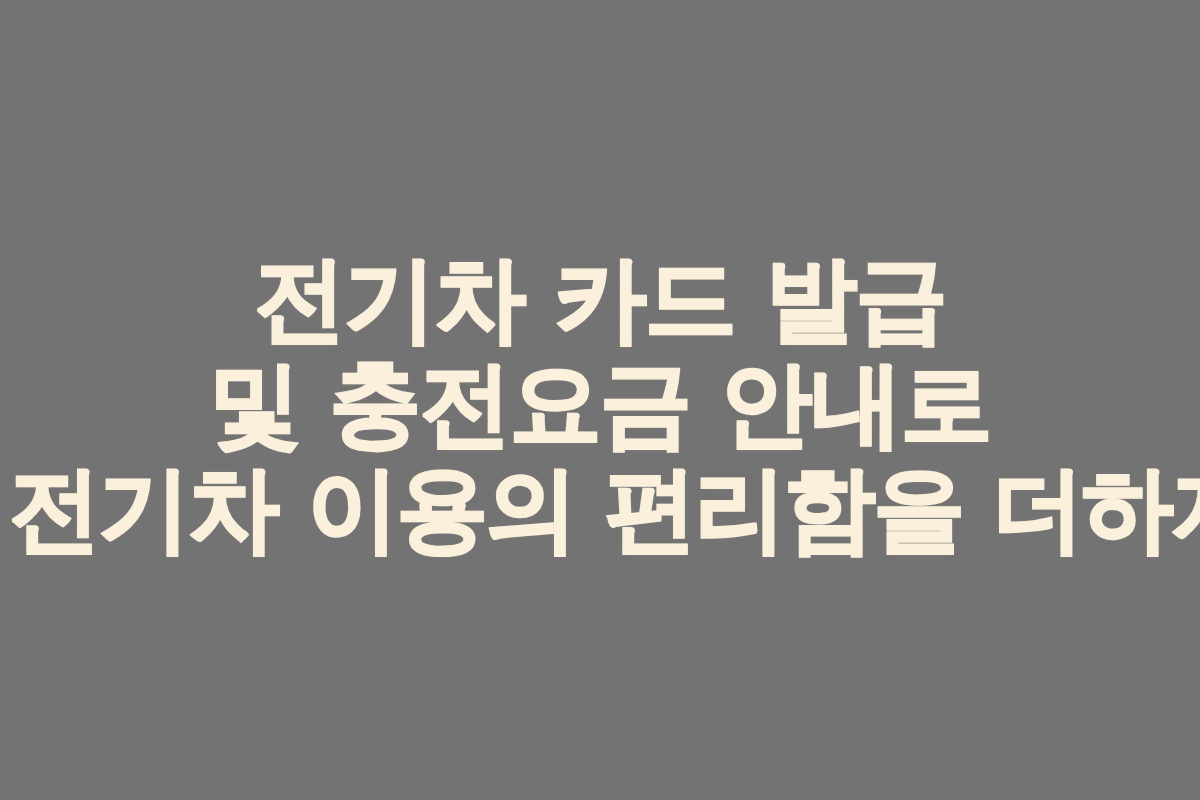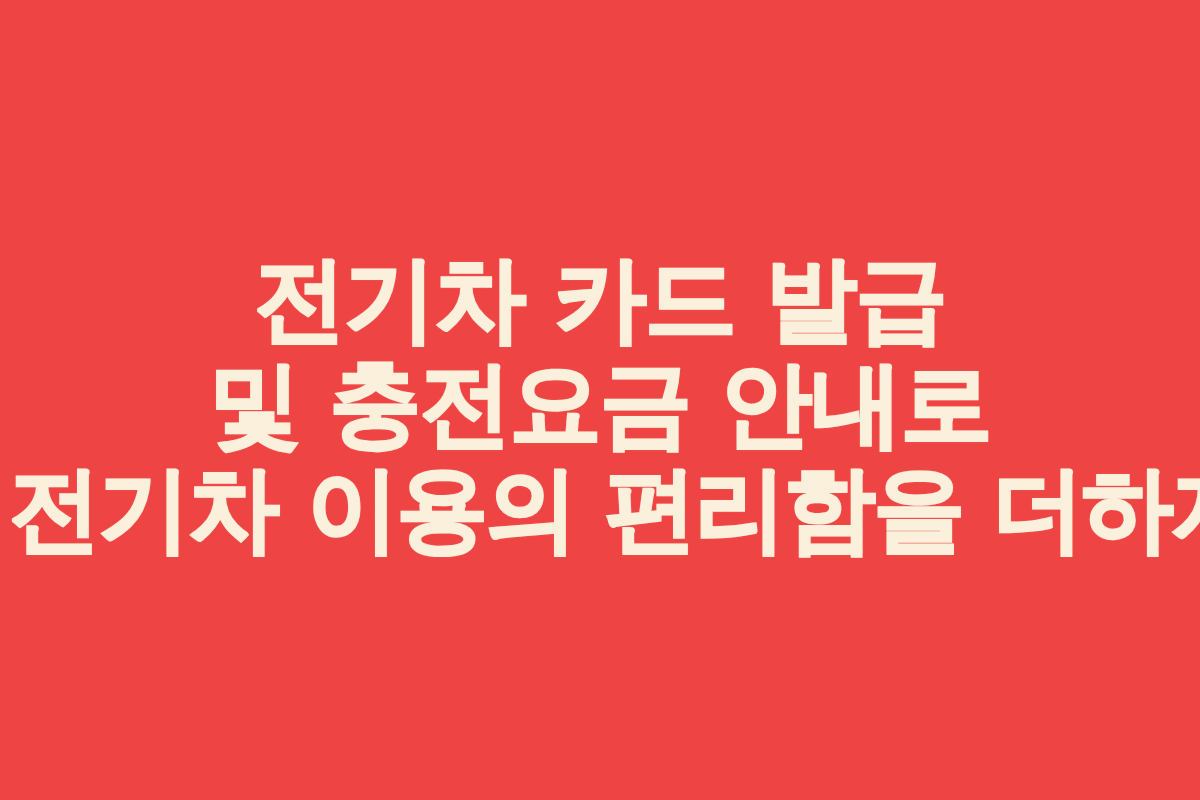--- a/index.html
+++ b/index.html
@@ -20,7 +20,7 @@
     position: relative;
     width: 1200px;
     height: 800px;
-    background: #ef4444;
+    background: #737373;
     display: flex;
     align-items: center;
     justify-content: center;

